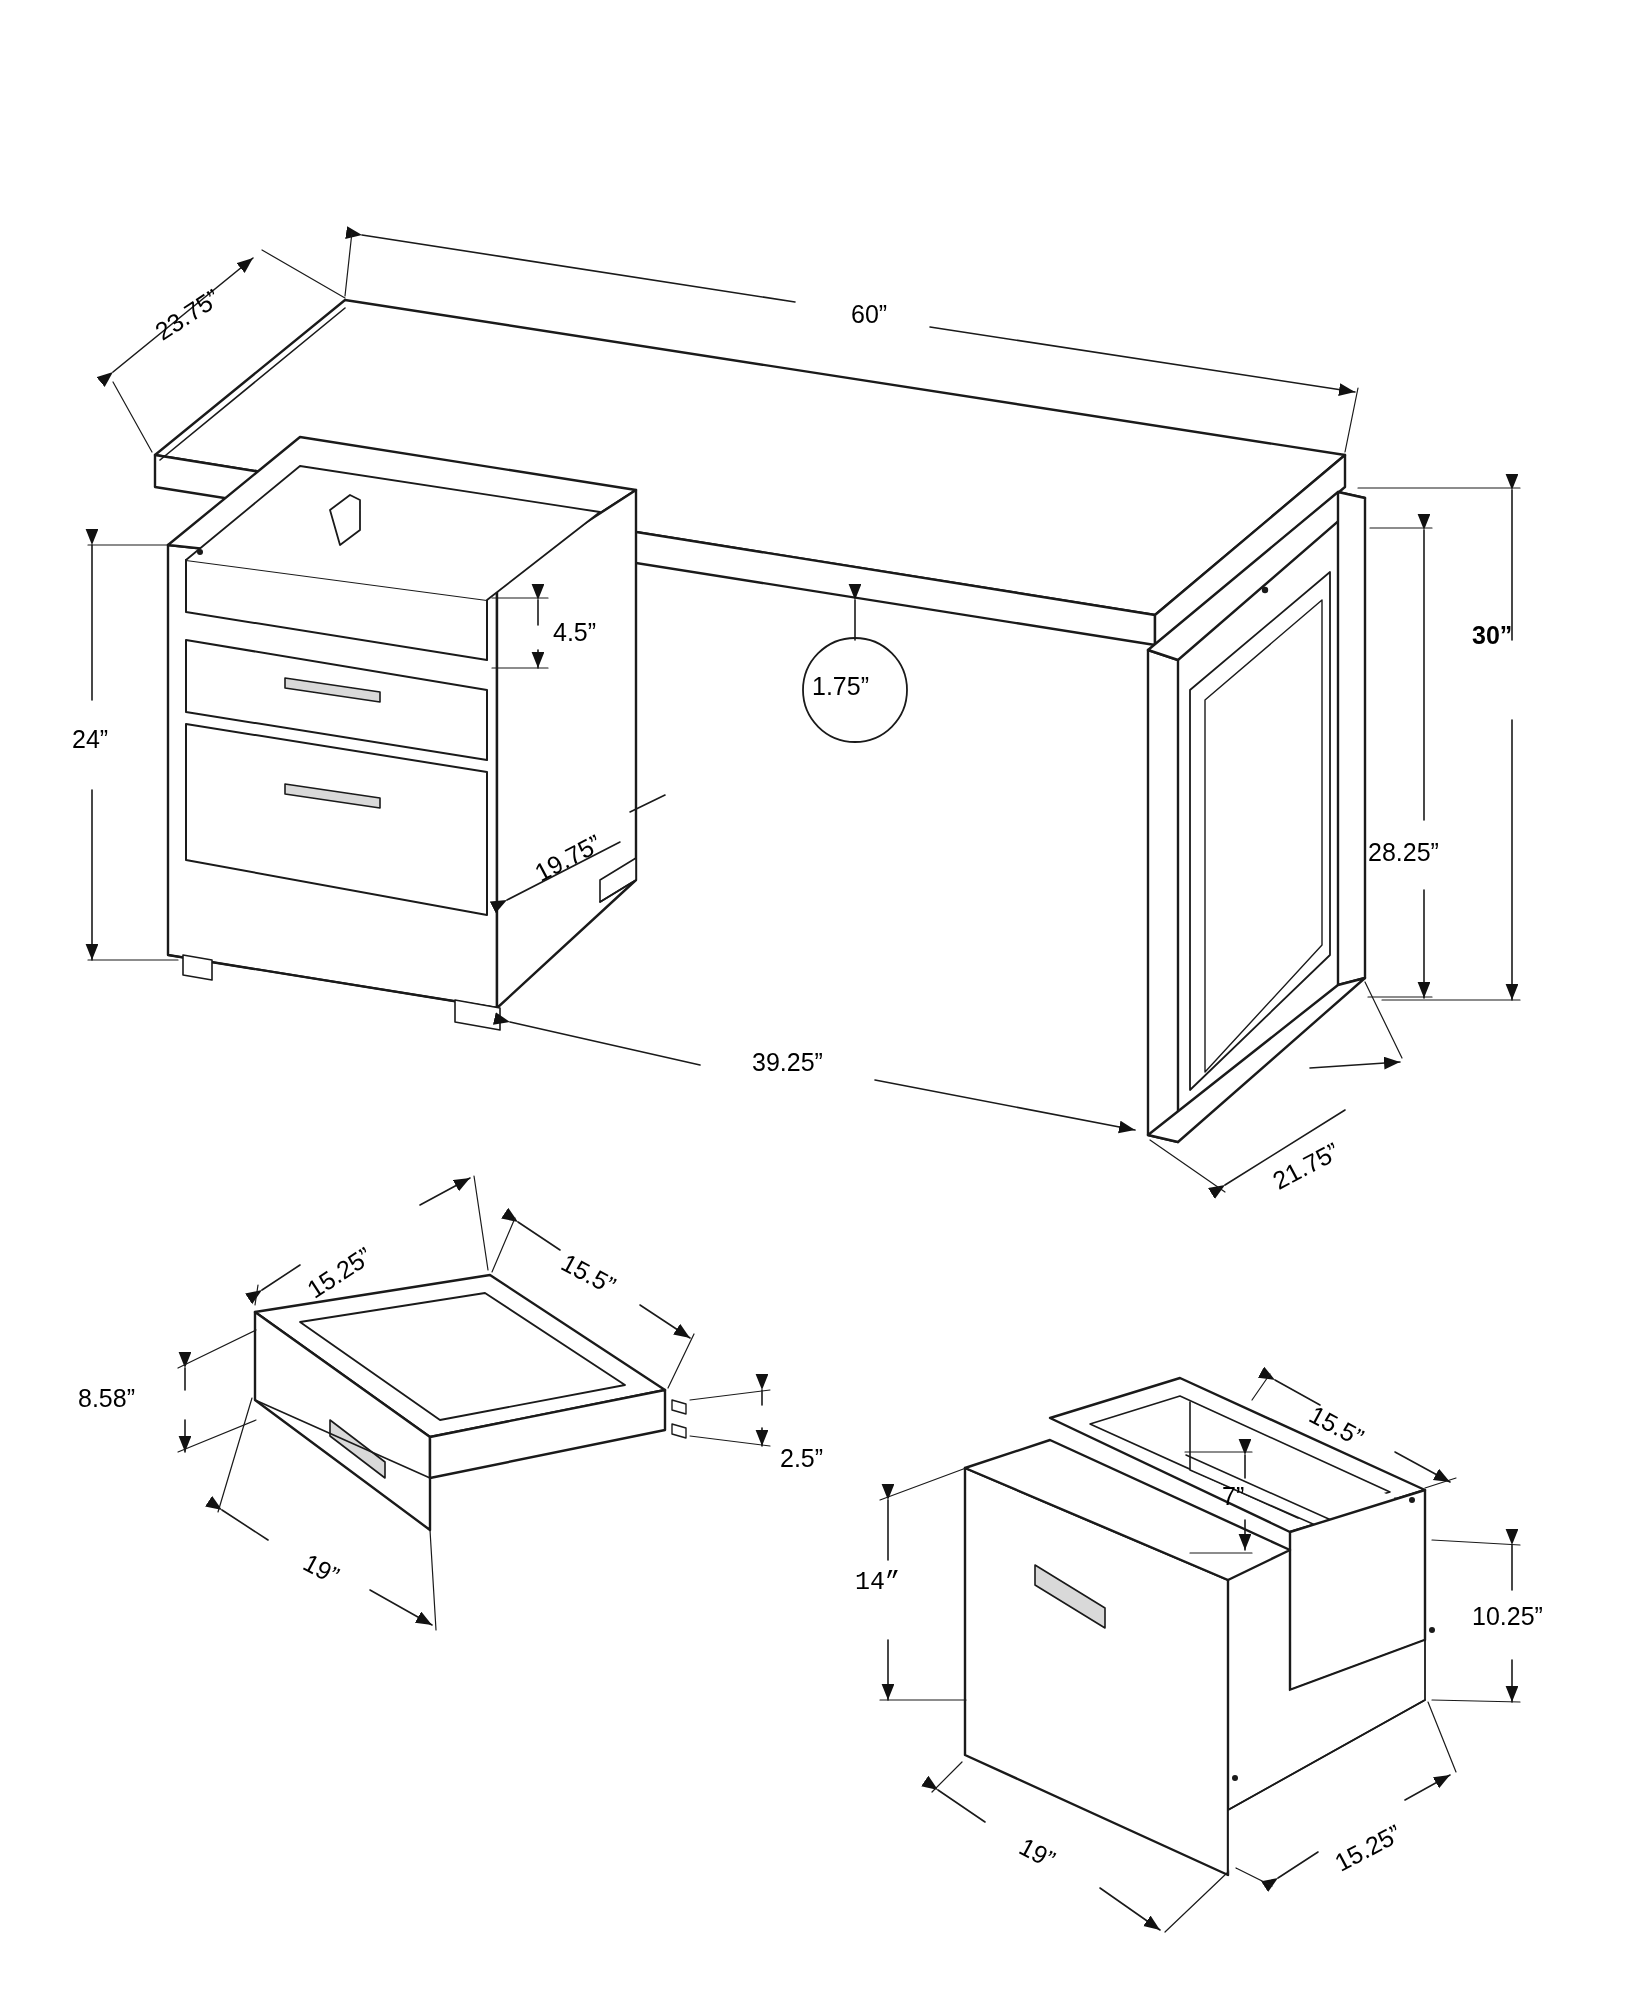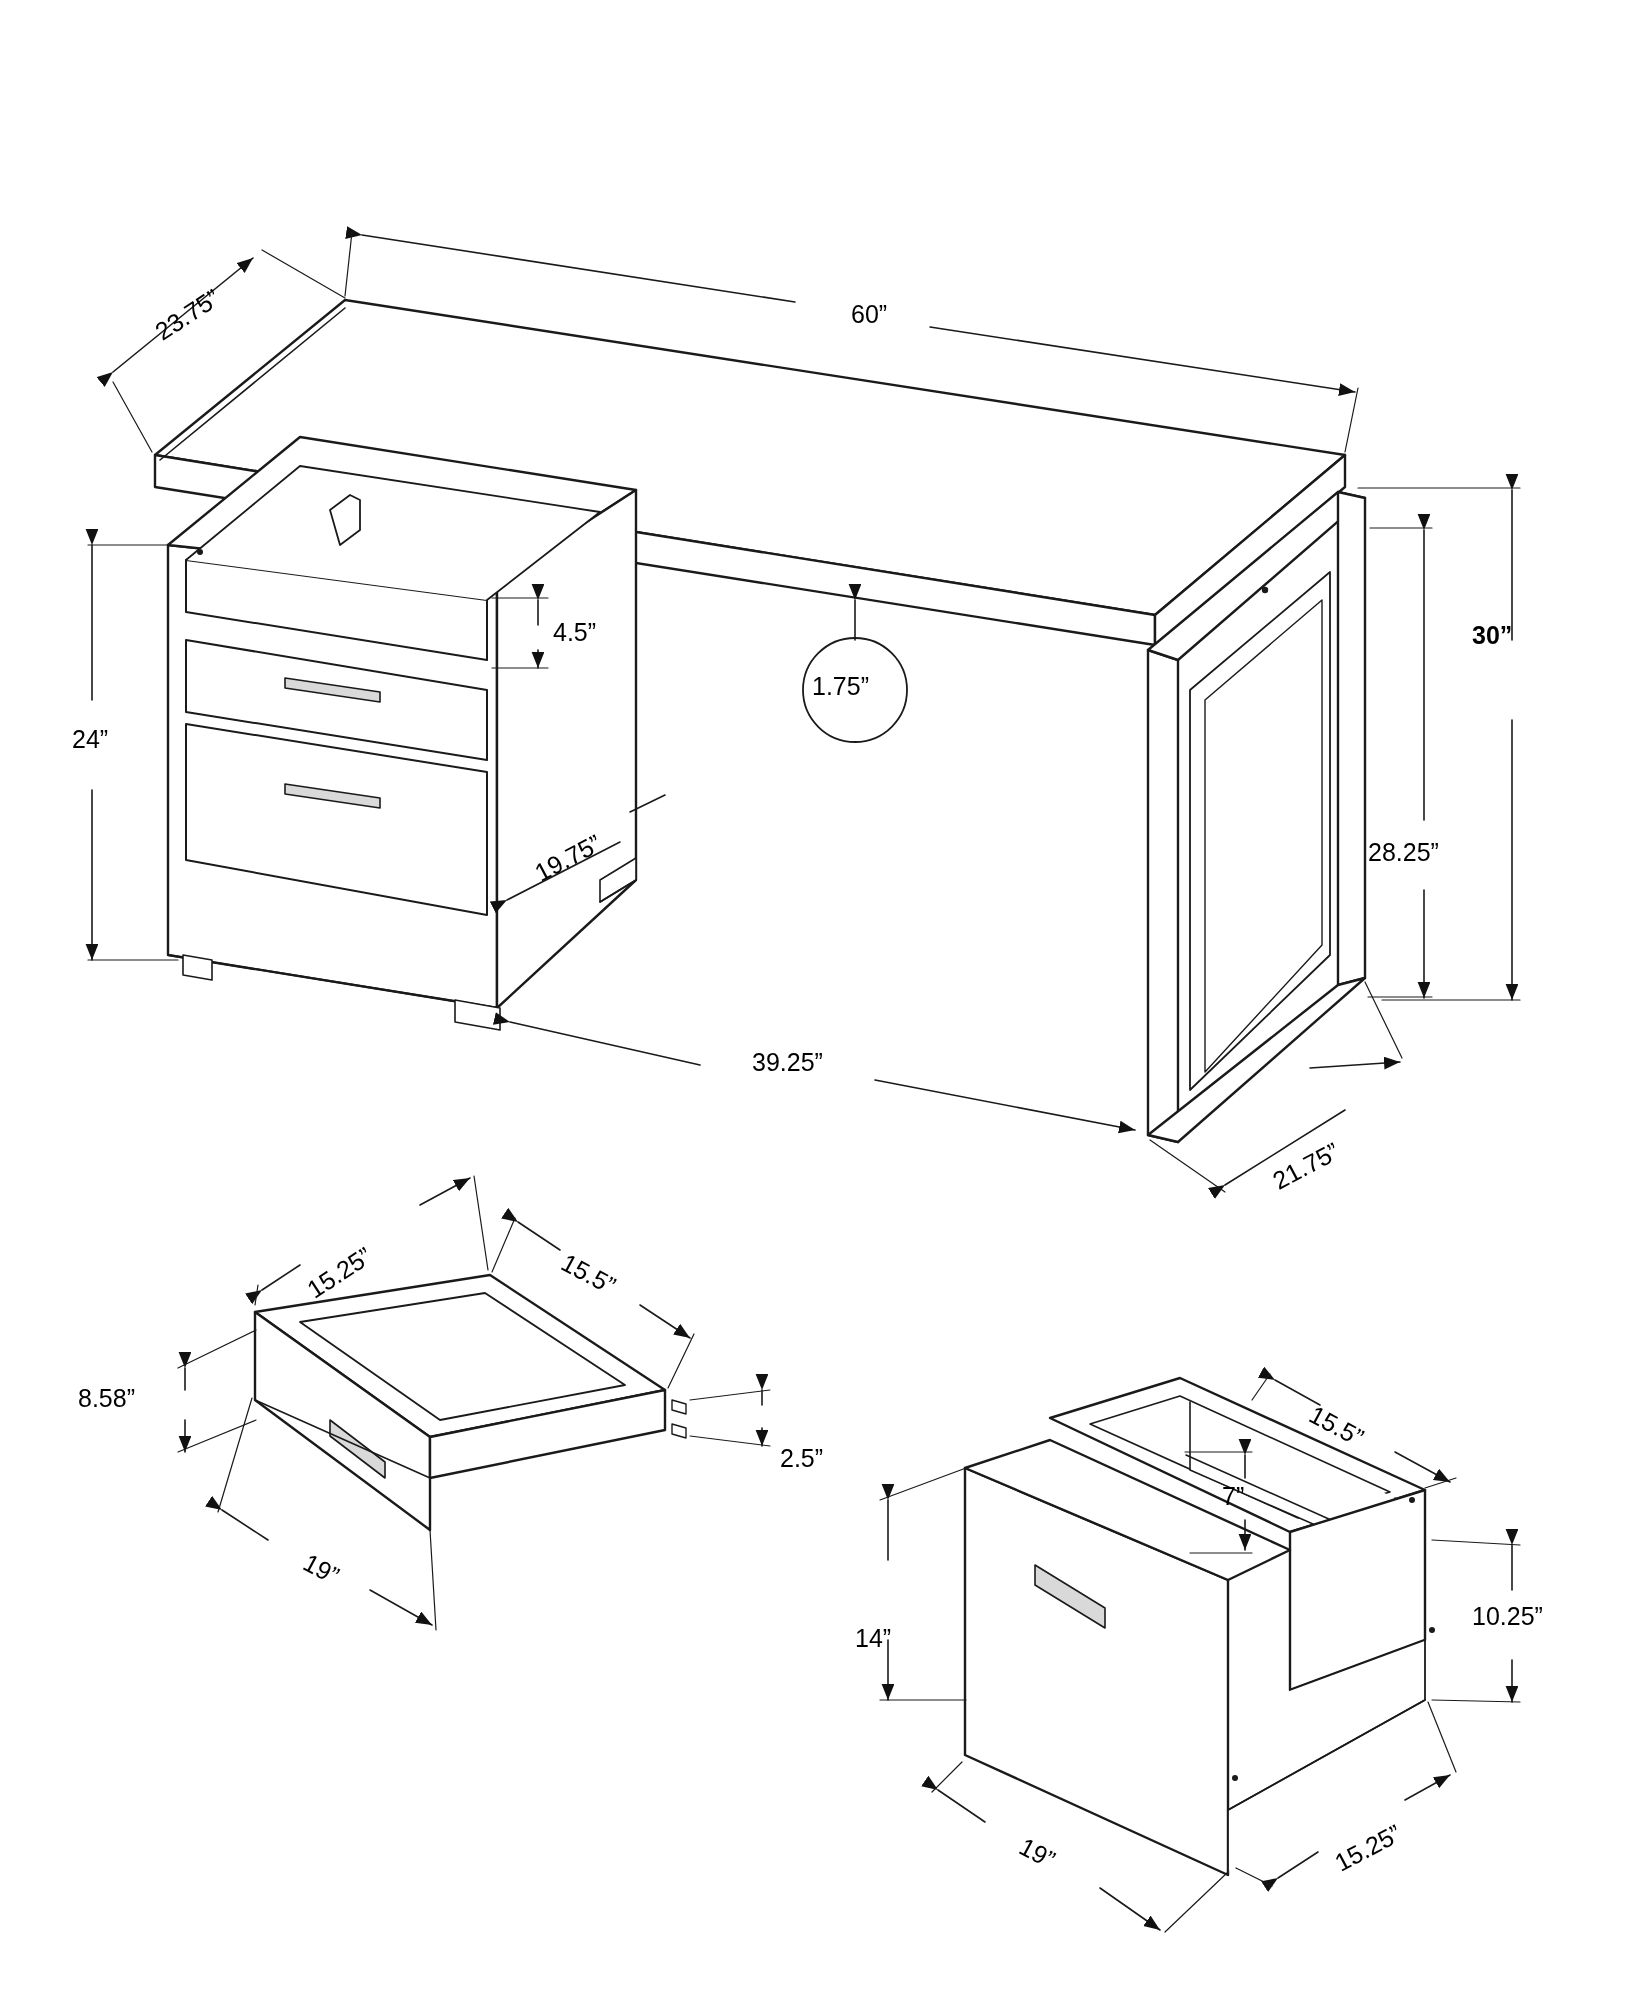--- a/index.html
+++ b/index.html
@@ -237,7 +237,7 @@
 
 <div class="dimlabel rot28" style="left:1318px;top:1400px;">15.5”</div>
 <div class="dimlabel" style="left:1222px;top:1482px;">7”</div>
-<div class="dimlabel" style="left:855px;top:1624px;">14”</div>
+<div class="dimlabel" style="left:855px;top:1568px;font-family:Liberation Mono, monospace;">14”</div>
 <div class="dimlabel" style="left:1472px;top:1602px;">10.25”</div>
 <div class="dimlabel rot28" style="left:1028px;top:1832px;">19”</div>
 <div class="dimlabel rot-28" style="left:1330px;top:1852px;">15.25”</div>

